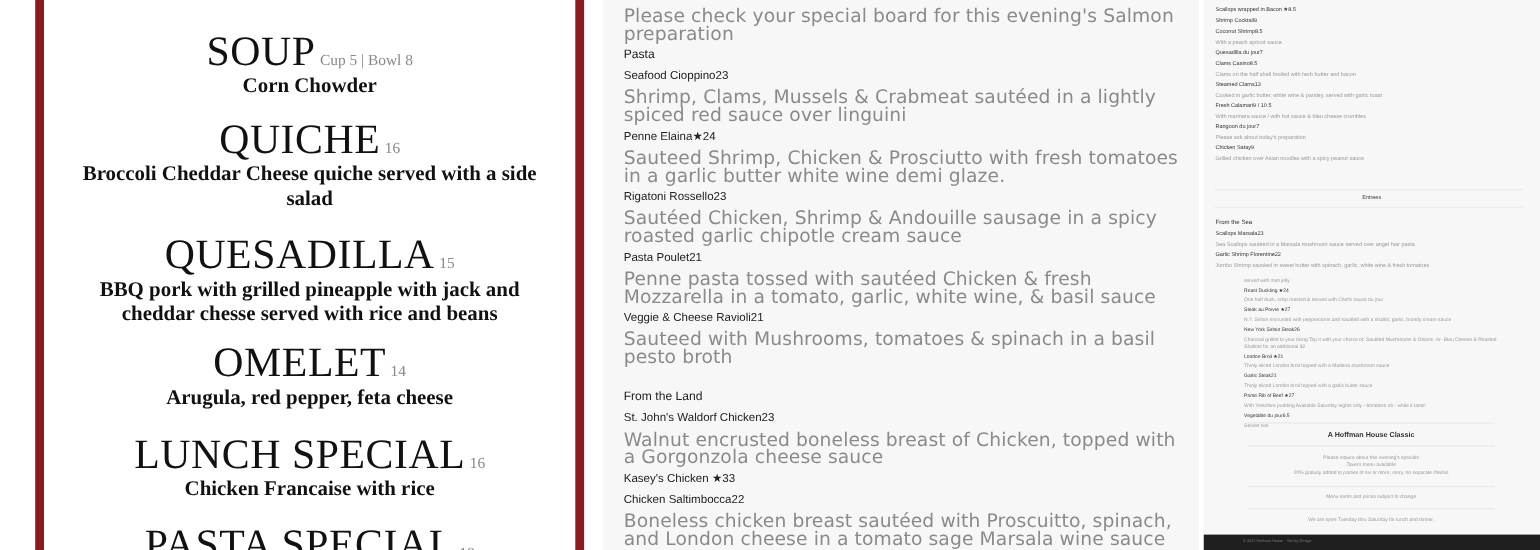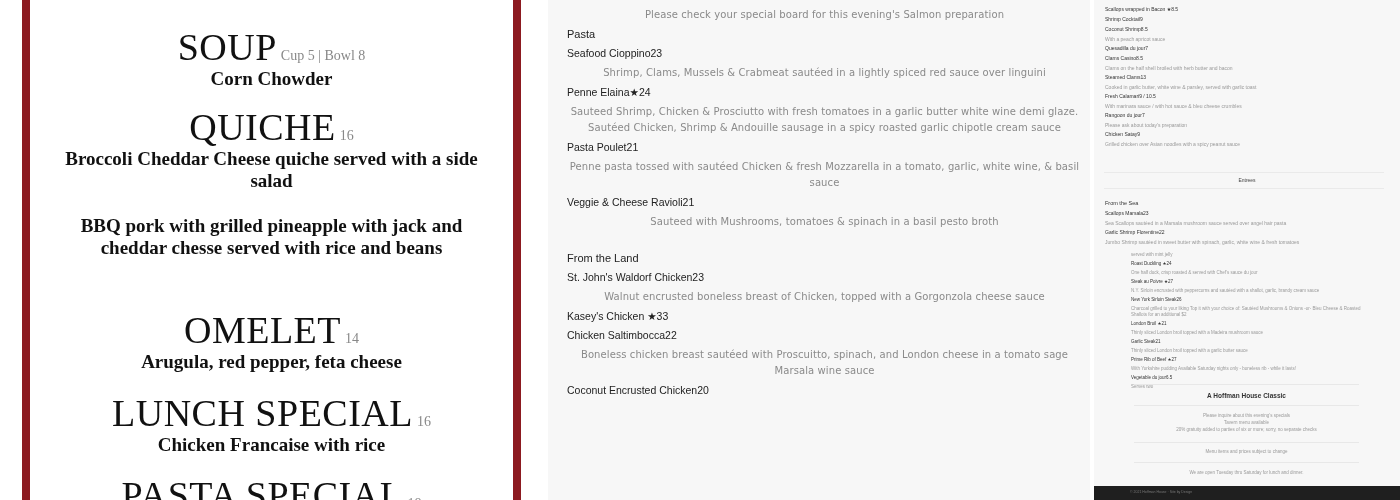--- a/index.html
+++ b/index.html
@@ -22,7 +22,7 @@
     position: absolute; left: 548px; top: 0; width: 542px; height: 500px; background: #f7f7f7; overflow: hidden;
   }
   #web-menu .inner { position: absolute; left: 19px; top: 7px; width: 515px; }
-  .wm-desc { font-family: "DejaVu Sans", sans-serif; font-size: 10px; color: #8a8a8a; line-height: 16px; letter-spacing: 0.1px; text-align: center; }
+  .wm-desc { font-family: "DejaVu Sans", sans-serif; font-size: 17px; color: #8a8a8a; line-height: 16px; letter-spacing: 0.1px; }
   .wm-name { font-family: "Liberation Sans", sans-serif; font-size: 10.5px; color: #222; line-height: 14px; margin-top: 4px; margin-bottom: 5px; }
   .wm-cat { font-family: "Liberation Sans", sans-serif; font-size: 11px; color: #222; line-height: 16px; margin-top: 2px; margin-bottom: 3px; }
   .wm-desc + .wm-cat { margin-top: 2px; }

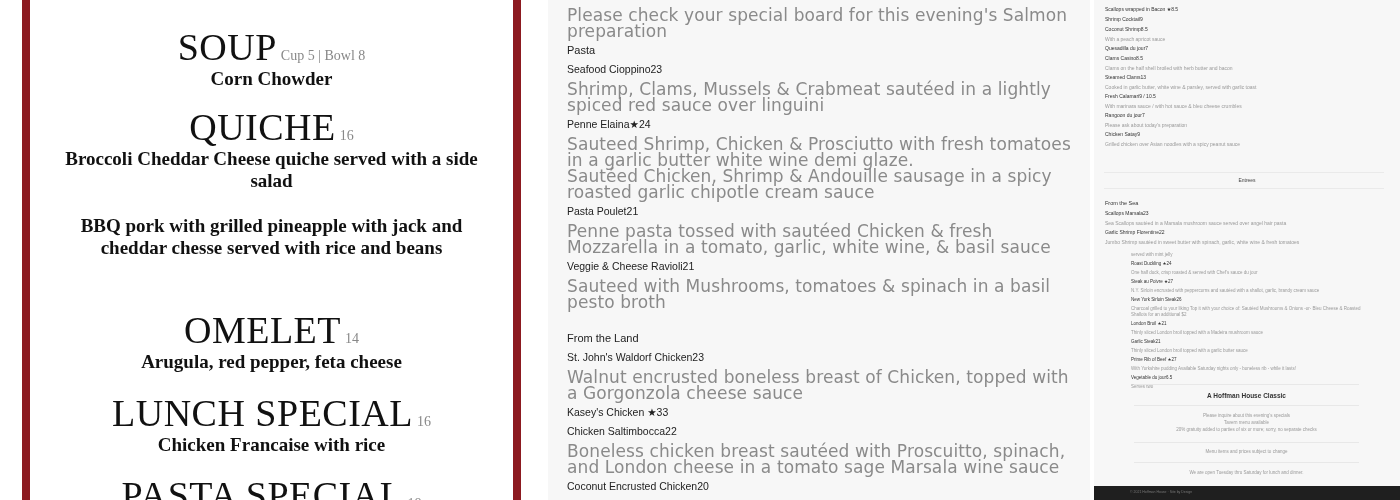--- a/index.html
+++ b/index.html
@@ -8,7 +8,7 @@
 
   
   #menu-board {
-    position: absolute; left: 2px; top: 0; width: 540px; height: 500px; background: #fff; overflow: hidden;
+    position: absolute; left: 12px; top: 0; width: 540px; height: 500px; background: #fff; overflow: hidden;
   }
   #menu-board .bar-left { position: absolute; left: 20px; top: 0; width: 8px; height: 500px; background: #8c1a20; }
   #menu-board .bar-right { position: absolute; left: 511px; top: 0; width: 8px; height: 500px; background: #8c1a20; }

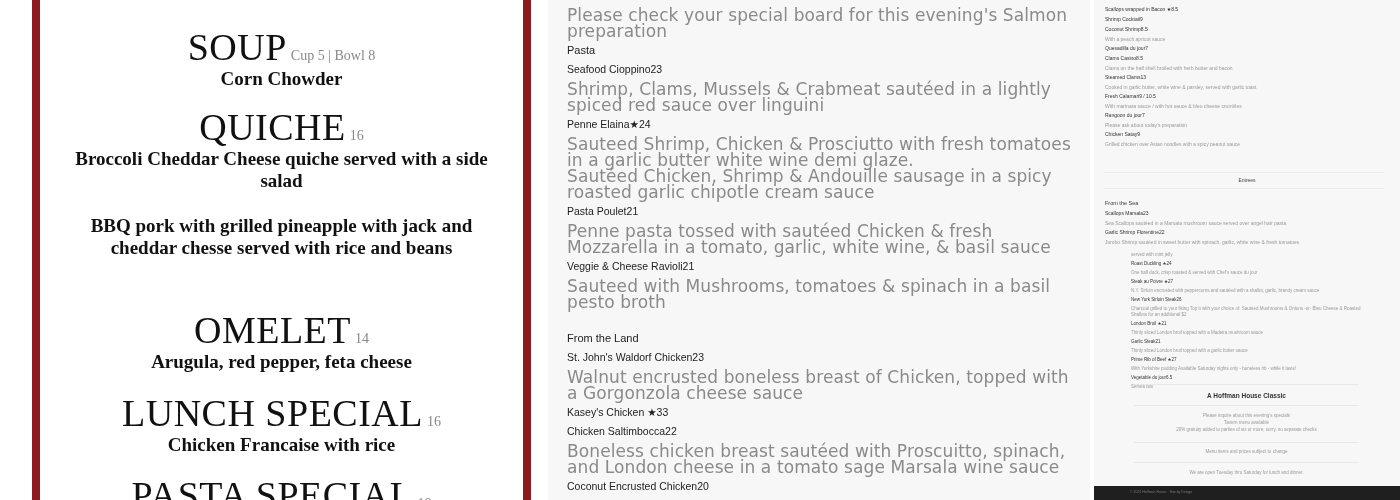--- a/index.html
+++ b/index.html
@@ -91,6 +91,7 @@
     <div class="wm-desc">Shrimp, Clams, Mussels &amp; Crabmeat sautéed in a lightly spiced red sauce over linguini</div>
     <div class="wm-name">Penne Elaina★24</div>
     <div class="wm-desc">Sauteed Shrimp, Chicken &amp; Prosciutto with fresh tomatoes in a garlic butter white wine demi glaze.</div>
+    <div class="wm-name">Rigatoni Rossello23</div>
     <div class="wm-desc">Sautéed Chicken, Shrimp &amp; Andouille sausage in a spicy roasted garlic chipotle cream sauce</div>
     <div class="wm-name">Pasta Poulet21</div>
     <div class="wm-desc">Penne pasta tossed with sautéed Chicken &amp; fresh Mozzarella in a tomato, garlic, white wine, &amp; basil sauce</div>

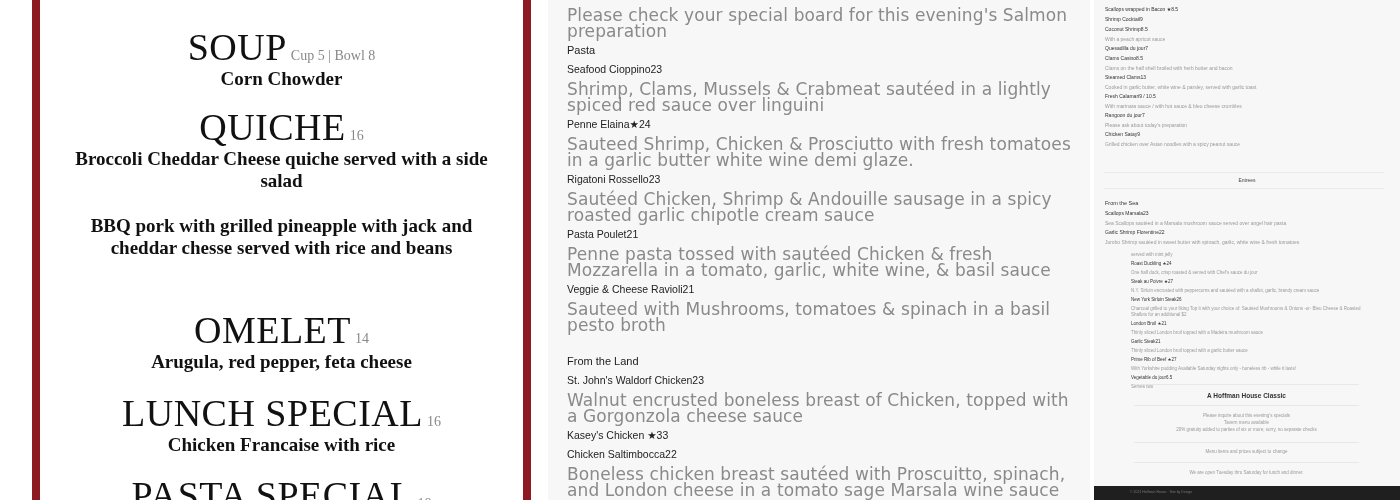--- a/index.html
+++ b/index.html
@@ -64,6 +64,7 @@
   </div>
 
   <div class="mb-item" style="top:213px;">
+    <div><span class="mb-title">QUESADILLA</span><span class="mb-price">15</span></div>
     <div class="mb-desc" style="padding:0 20px;">BBQ pork with grilled pineapple with jack and cheddar chesse served with rice and beans</div>
   </div>
 

